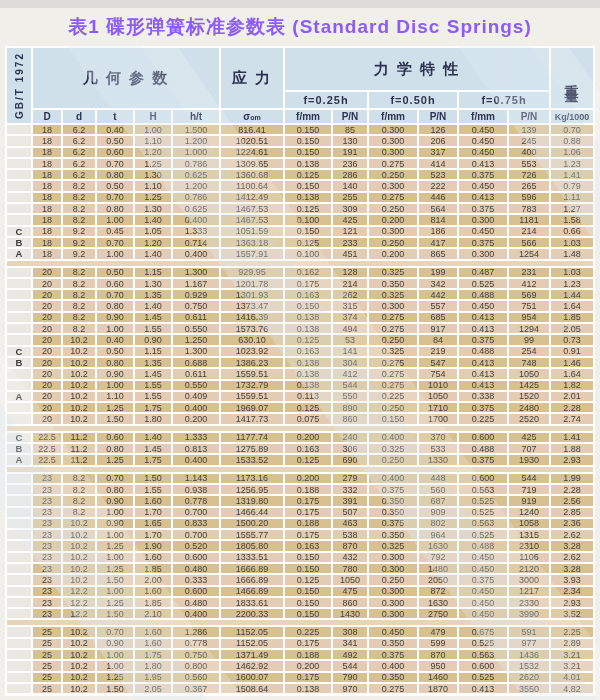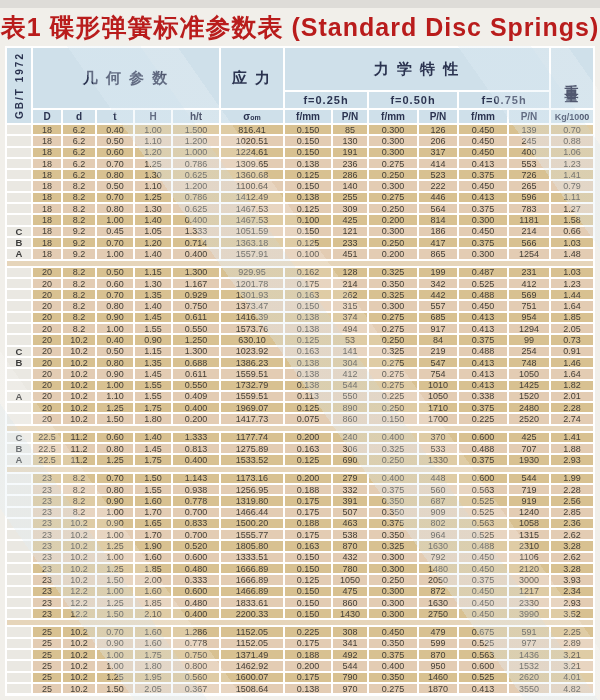--- a/index.html
+++ b/index.html
@@ -7,7 +7,7 @@
     font-family:"Liberation Sans","DejaVu Sans",sans-serif; background:#f1efea; }
   .top-strip { height:8px; background:#dedcd8; }
   .title-bar { height:38px; display:flex; align-items:center; justify-content:center; }
-  .title-bar h1 { font-size:25px; font-weight:bold; color:#b91c1c; letter-spacing:1px; }
+  .title-bar h1 { font-size:19px; font-weight:bold; color:#8b5cf6; letter-spacing:1px; }
 
   .table-wrap { position:absolute; left:5px; top:46px; width:590px; height:650px;
     background:#ffffff; padding:2px 0 0 2px; }

